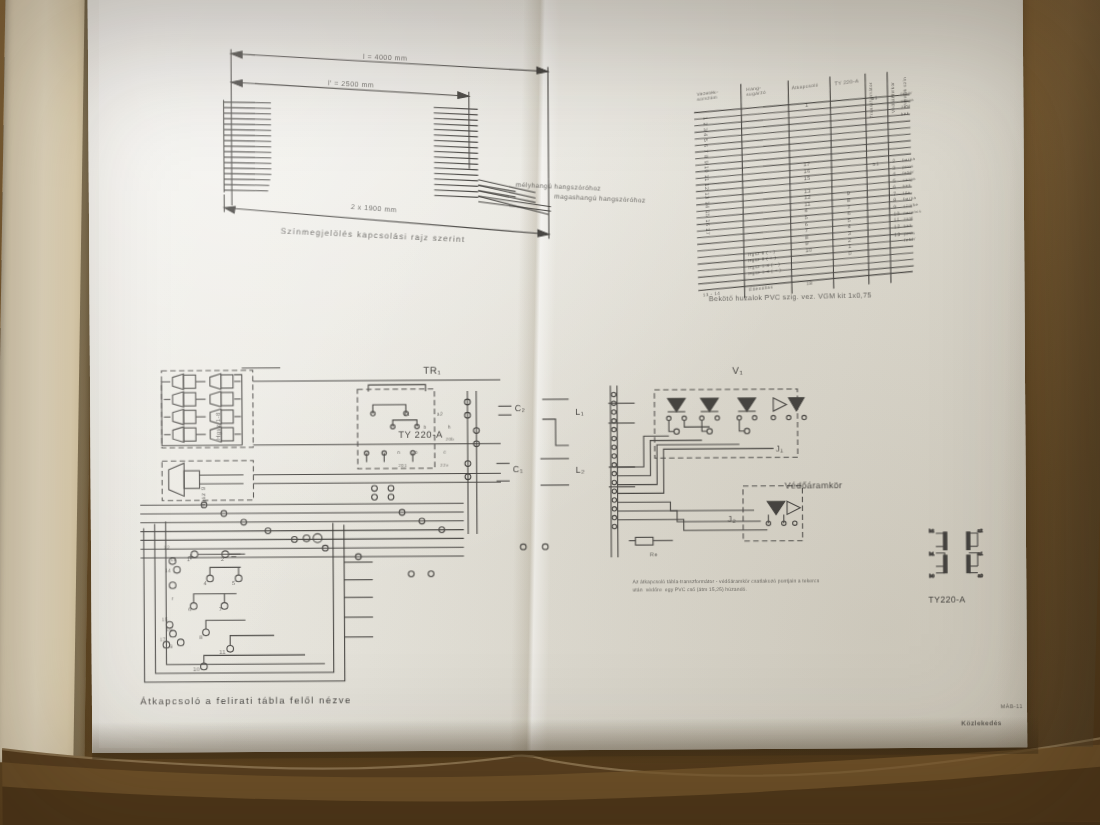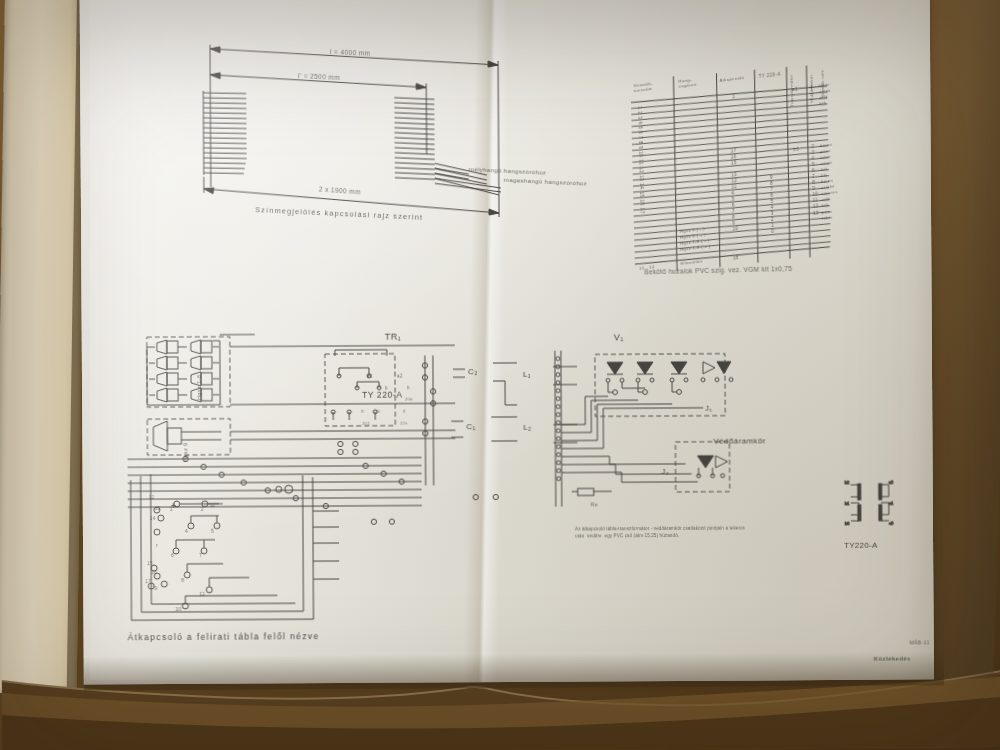--- a/index.html
+++ b/index.html
@@ -480,7 +480,7 @@
     </svg>
 
     <div class="lbl blur" style="left:385px;top:331px;font-size:9px;">TR₁</div>
-    <div class="lbl blur" style="left:614px;top:333px;font-size:9px;">V₁</div>
+    <div class="lbl blur" style="left:666px;top:333px;font-size:9px;">V₁</div>
     <div class="lbl blur" style="left:362px;top:389px;font-size:8.5px;letter-spacing:.6px;">TY 220-A</div>
     <div class="lbl blur" style="left:468px;top:367px;font-size:8px;">C₂</div>
     <div class="lbl blur" style="left:523px;top:370px;font-size:8px;text-align:center;">L₁</div>

